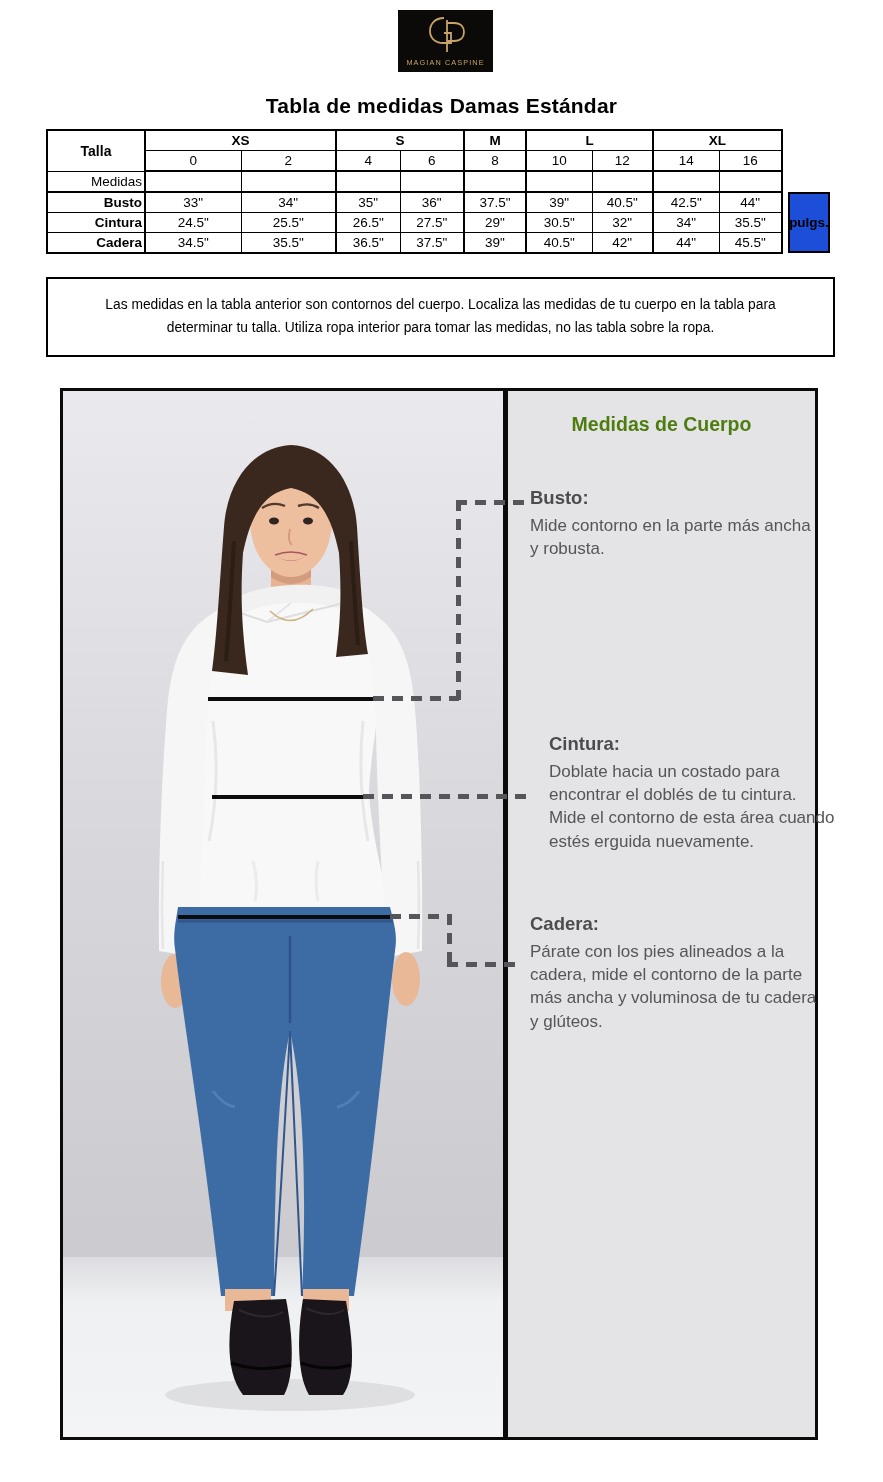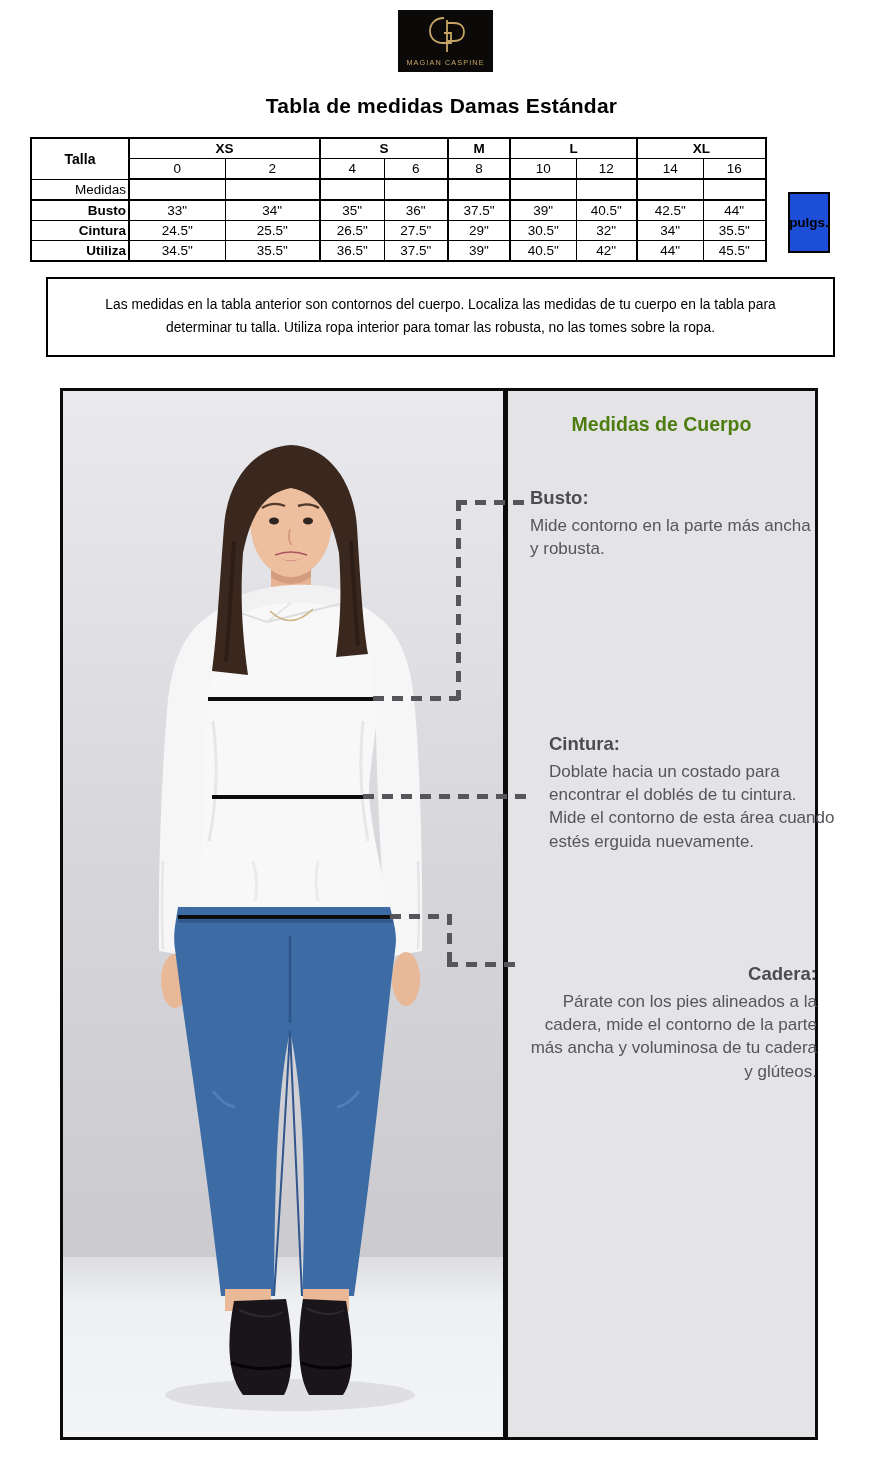--- a/index.html
+++ b/index.html
@@ -15,7 +15,7 @@
              font-size:21px;font-weight:bold;letter-spacing:.2px;}
 
   
-  .table-wrap{position:absolute;left:30px;top:129px;margin-top:8px;}
+  .table-wrap{position:absolute;left:46px;top:129px;}
   table.size-table{border-collapse:collapse;table-layout:fixed;border:2.5px solid #000;}
   .size-table th,.size-table td{border:1px solid #000;height:19px;padding:0 2px;
       text-align:center;font-size:13.5px;font-weight:normal;line-height:1;}

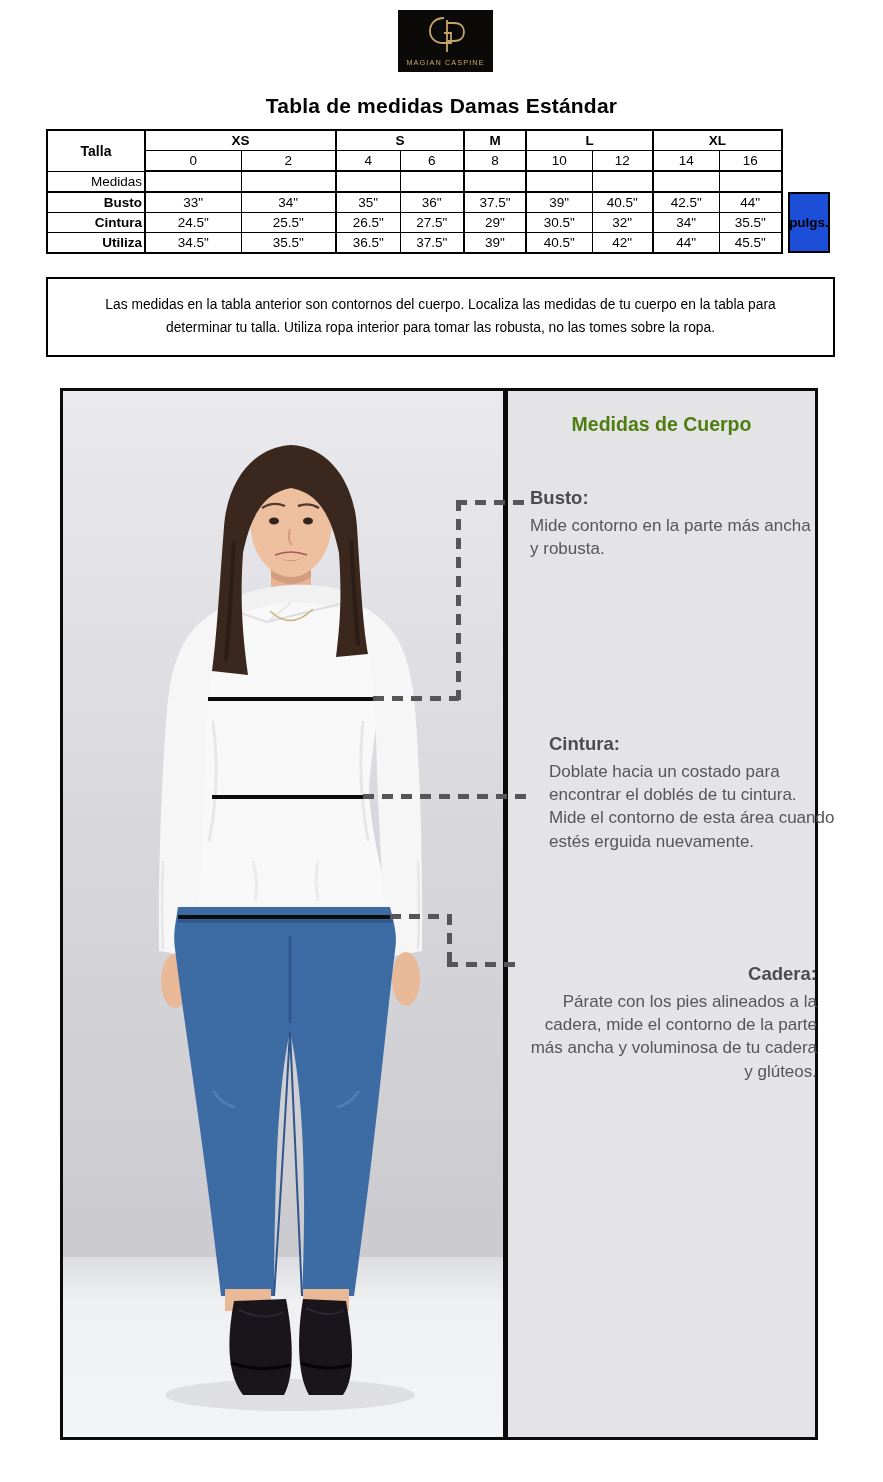--- a/index.html
+++ b/index.html
@@ -146,7 +146,7 @@
         <td>35.5"</td>
       </tr>
       <tr>
-        <td class="rl">Utiliza</td>
+        <td class="rl">Cadera</td>
         <td class="gb">34.5"</td>
         <td>35.5"</td>
         <td class="gb">36.5"</td>

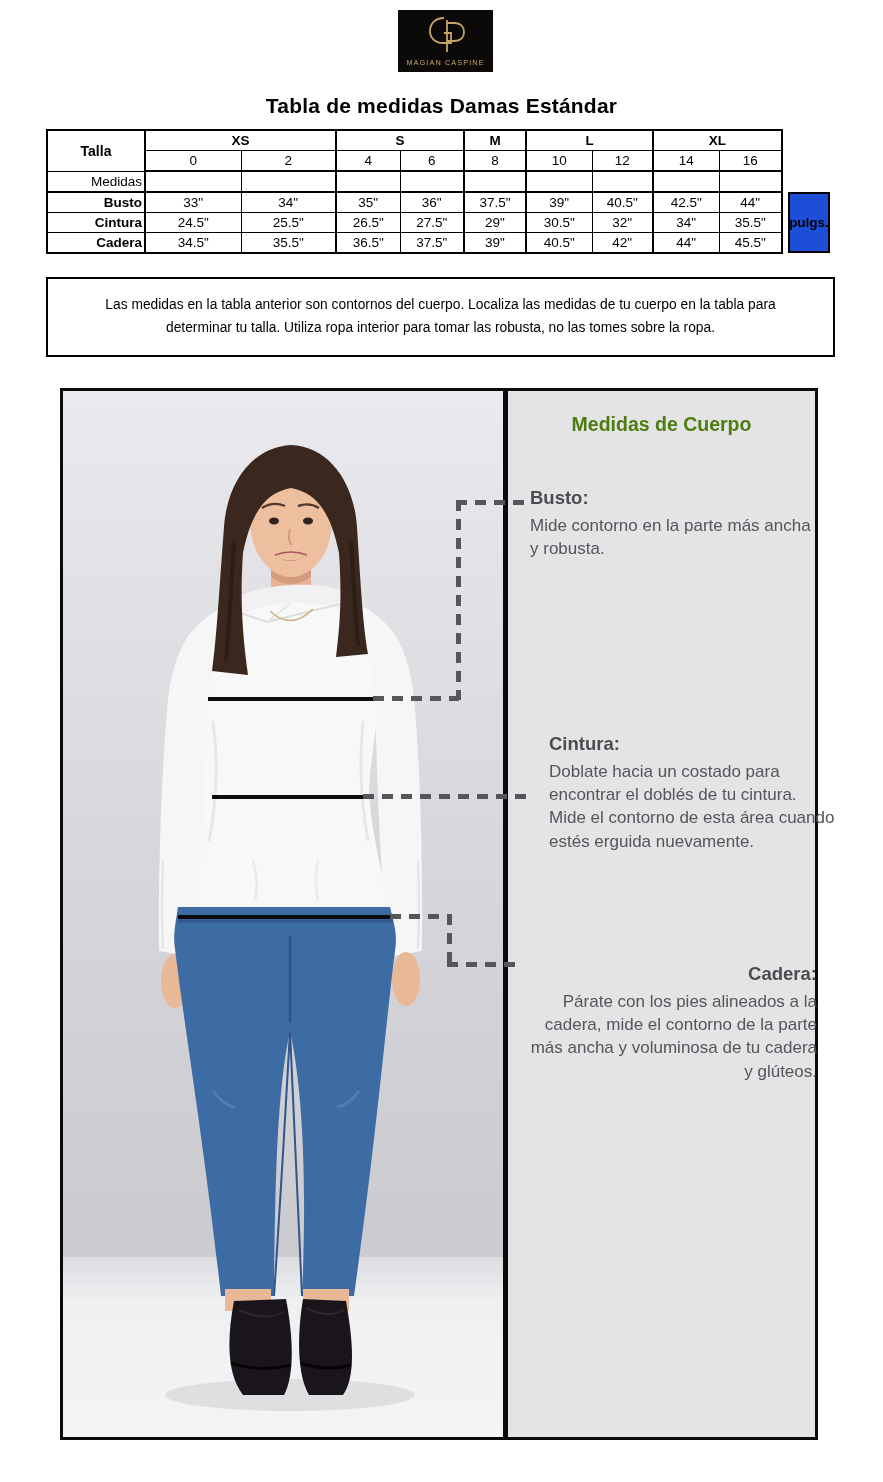--- a/index.html
+++ b/index.html
@@ -163,7 +163,7 @@
   <div class="units-box">pulgs.</div>
 
   <div class="note-box">
-    <p>Las medidas en la tabla anterior son contornos del cuerpo. Localiza las medidas de tu cuerpo en la tabla para determinar tu talla. Utiliza ropa interior para tomar las robusta, no las tomes sobre la ropa.</p>
+    <p>Las medidas en la tabla anterior son contornos del cuerpo. Localiza las medidas de tu cuerpo en la tabla para determinar tu talla. Utiliza ropa interior para tomar las medidas, no las tabla sobre la ropa.</p>
   </div>
 
   <div class="guide-section">

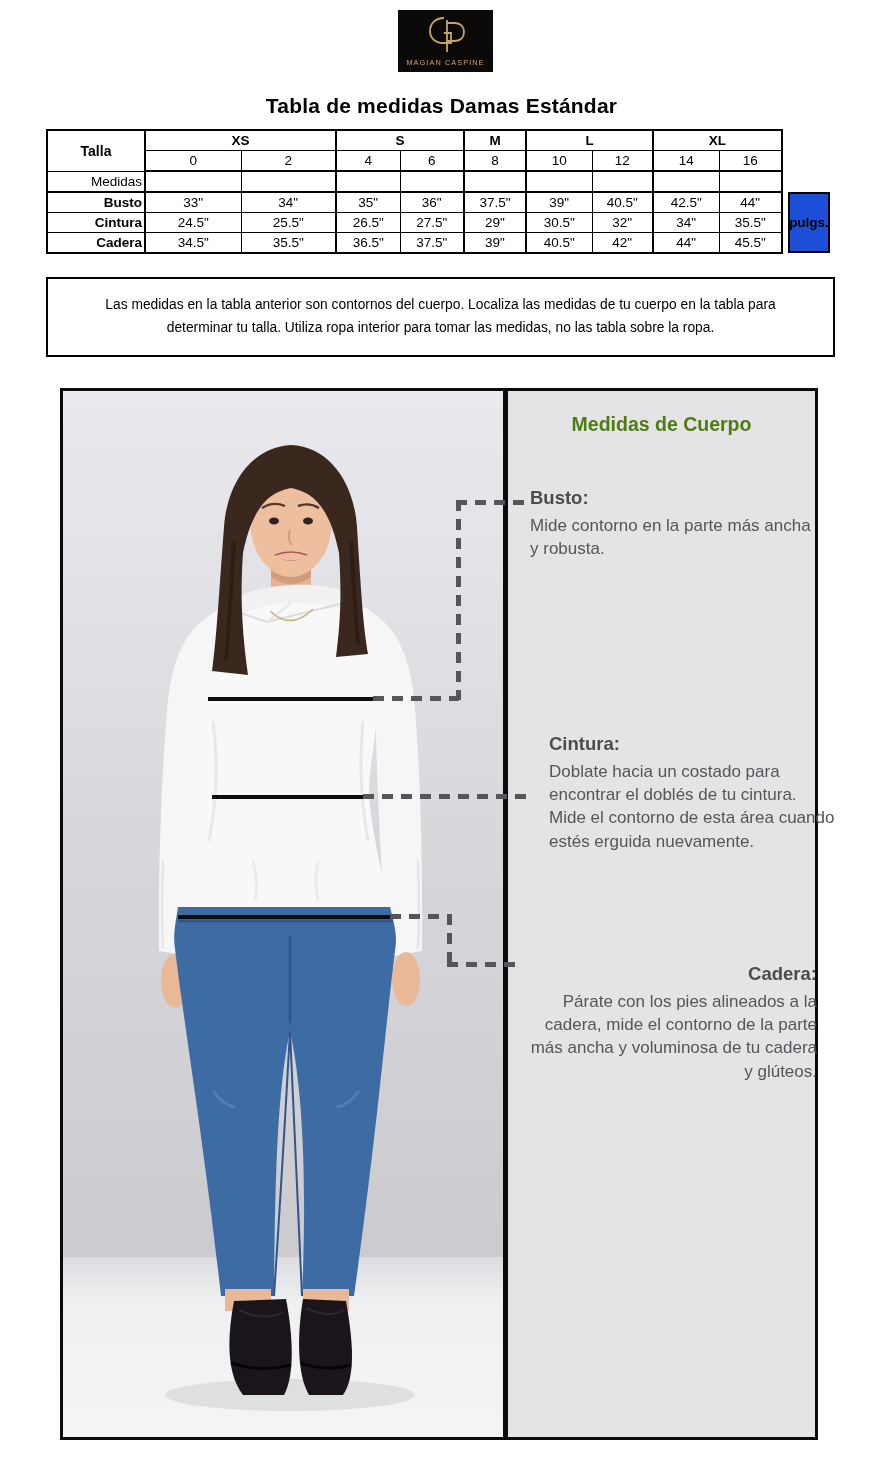--- a/index.html
+++ b/index.html
@@ -49,7 +49,7 @@
   .guide-item .lbl{display:block;font-weight:bold;font-size:18.5px;color:#4c4c50;margin-bottom:3px;}
   .gi-busto{top:94px;}
   .gi-cintura{top:340px;margin-left:19px;}
-  .gi-cadera{top:570px;text-align:right;}
+  .gi-cadera{top:520px;}
 
   
   .mline{position:absolute;z-index:5;}

